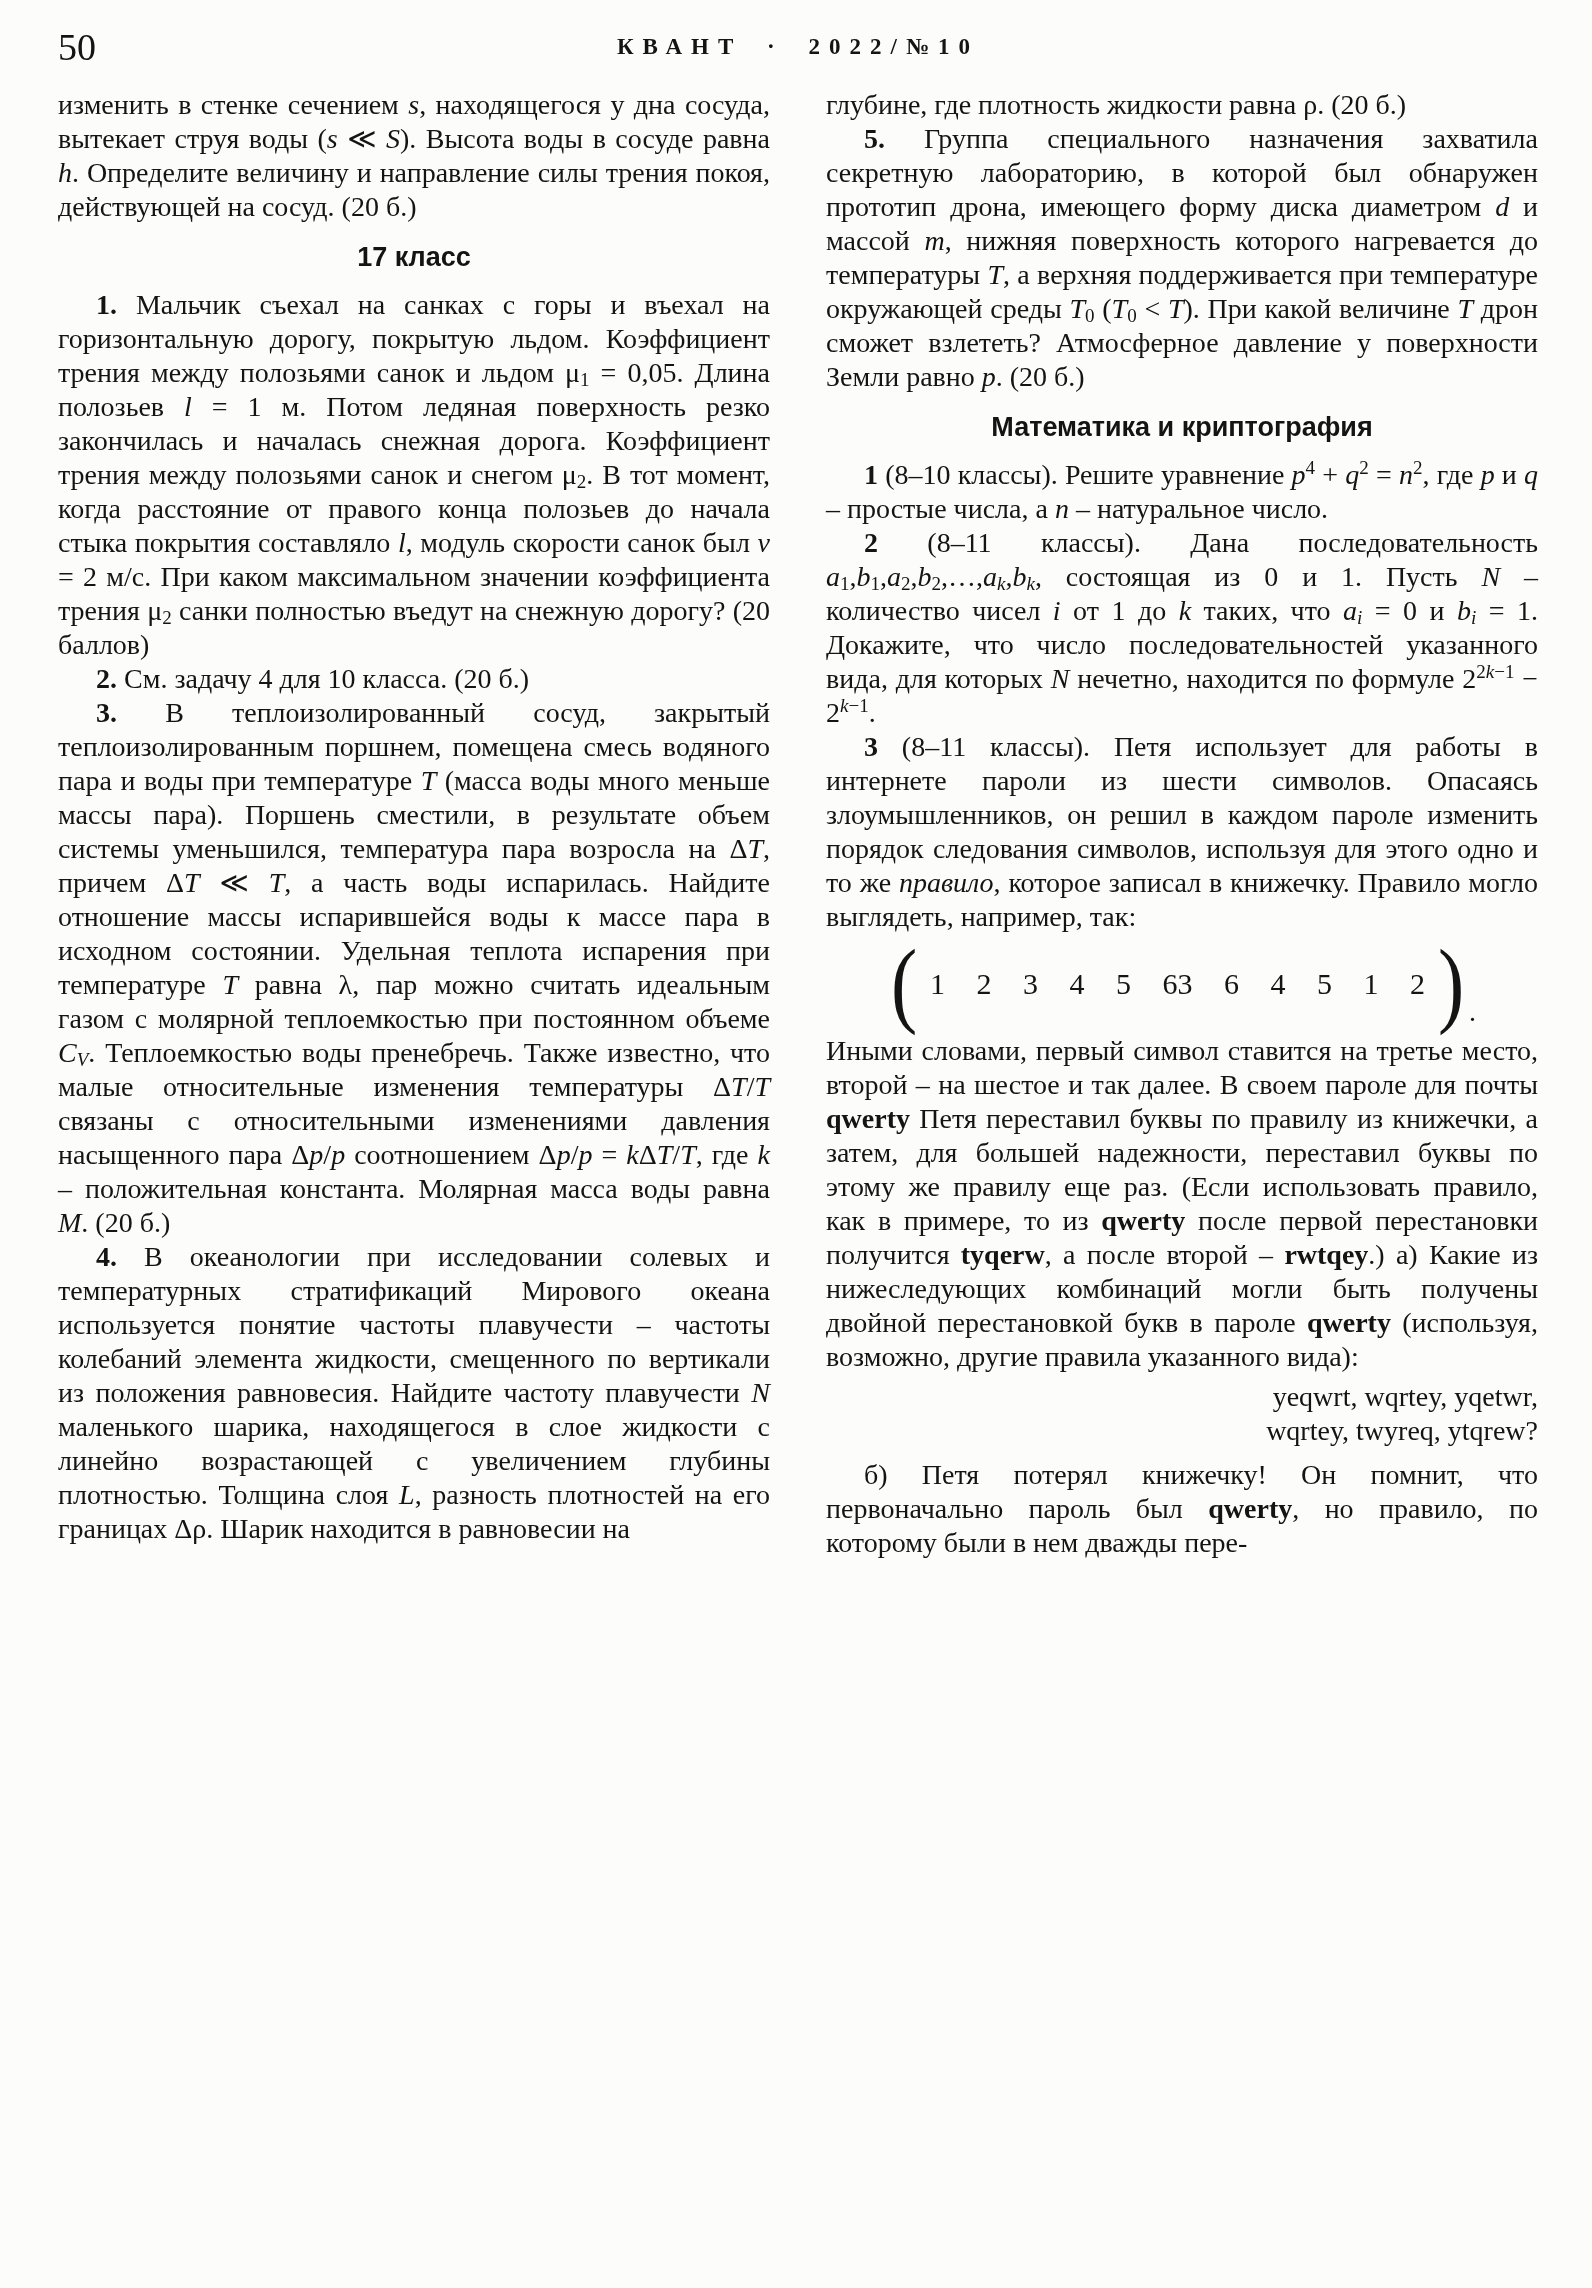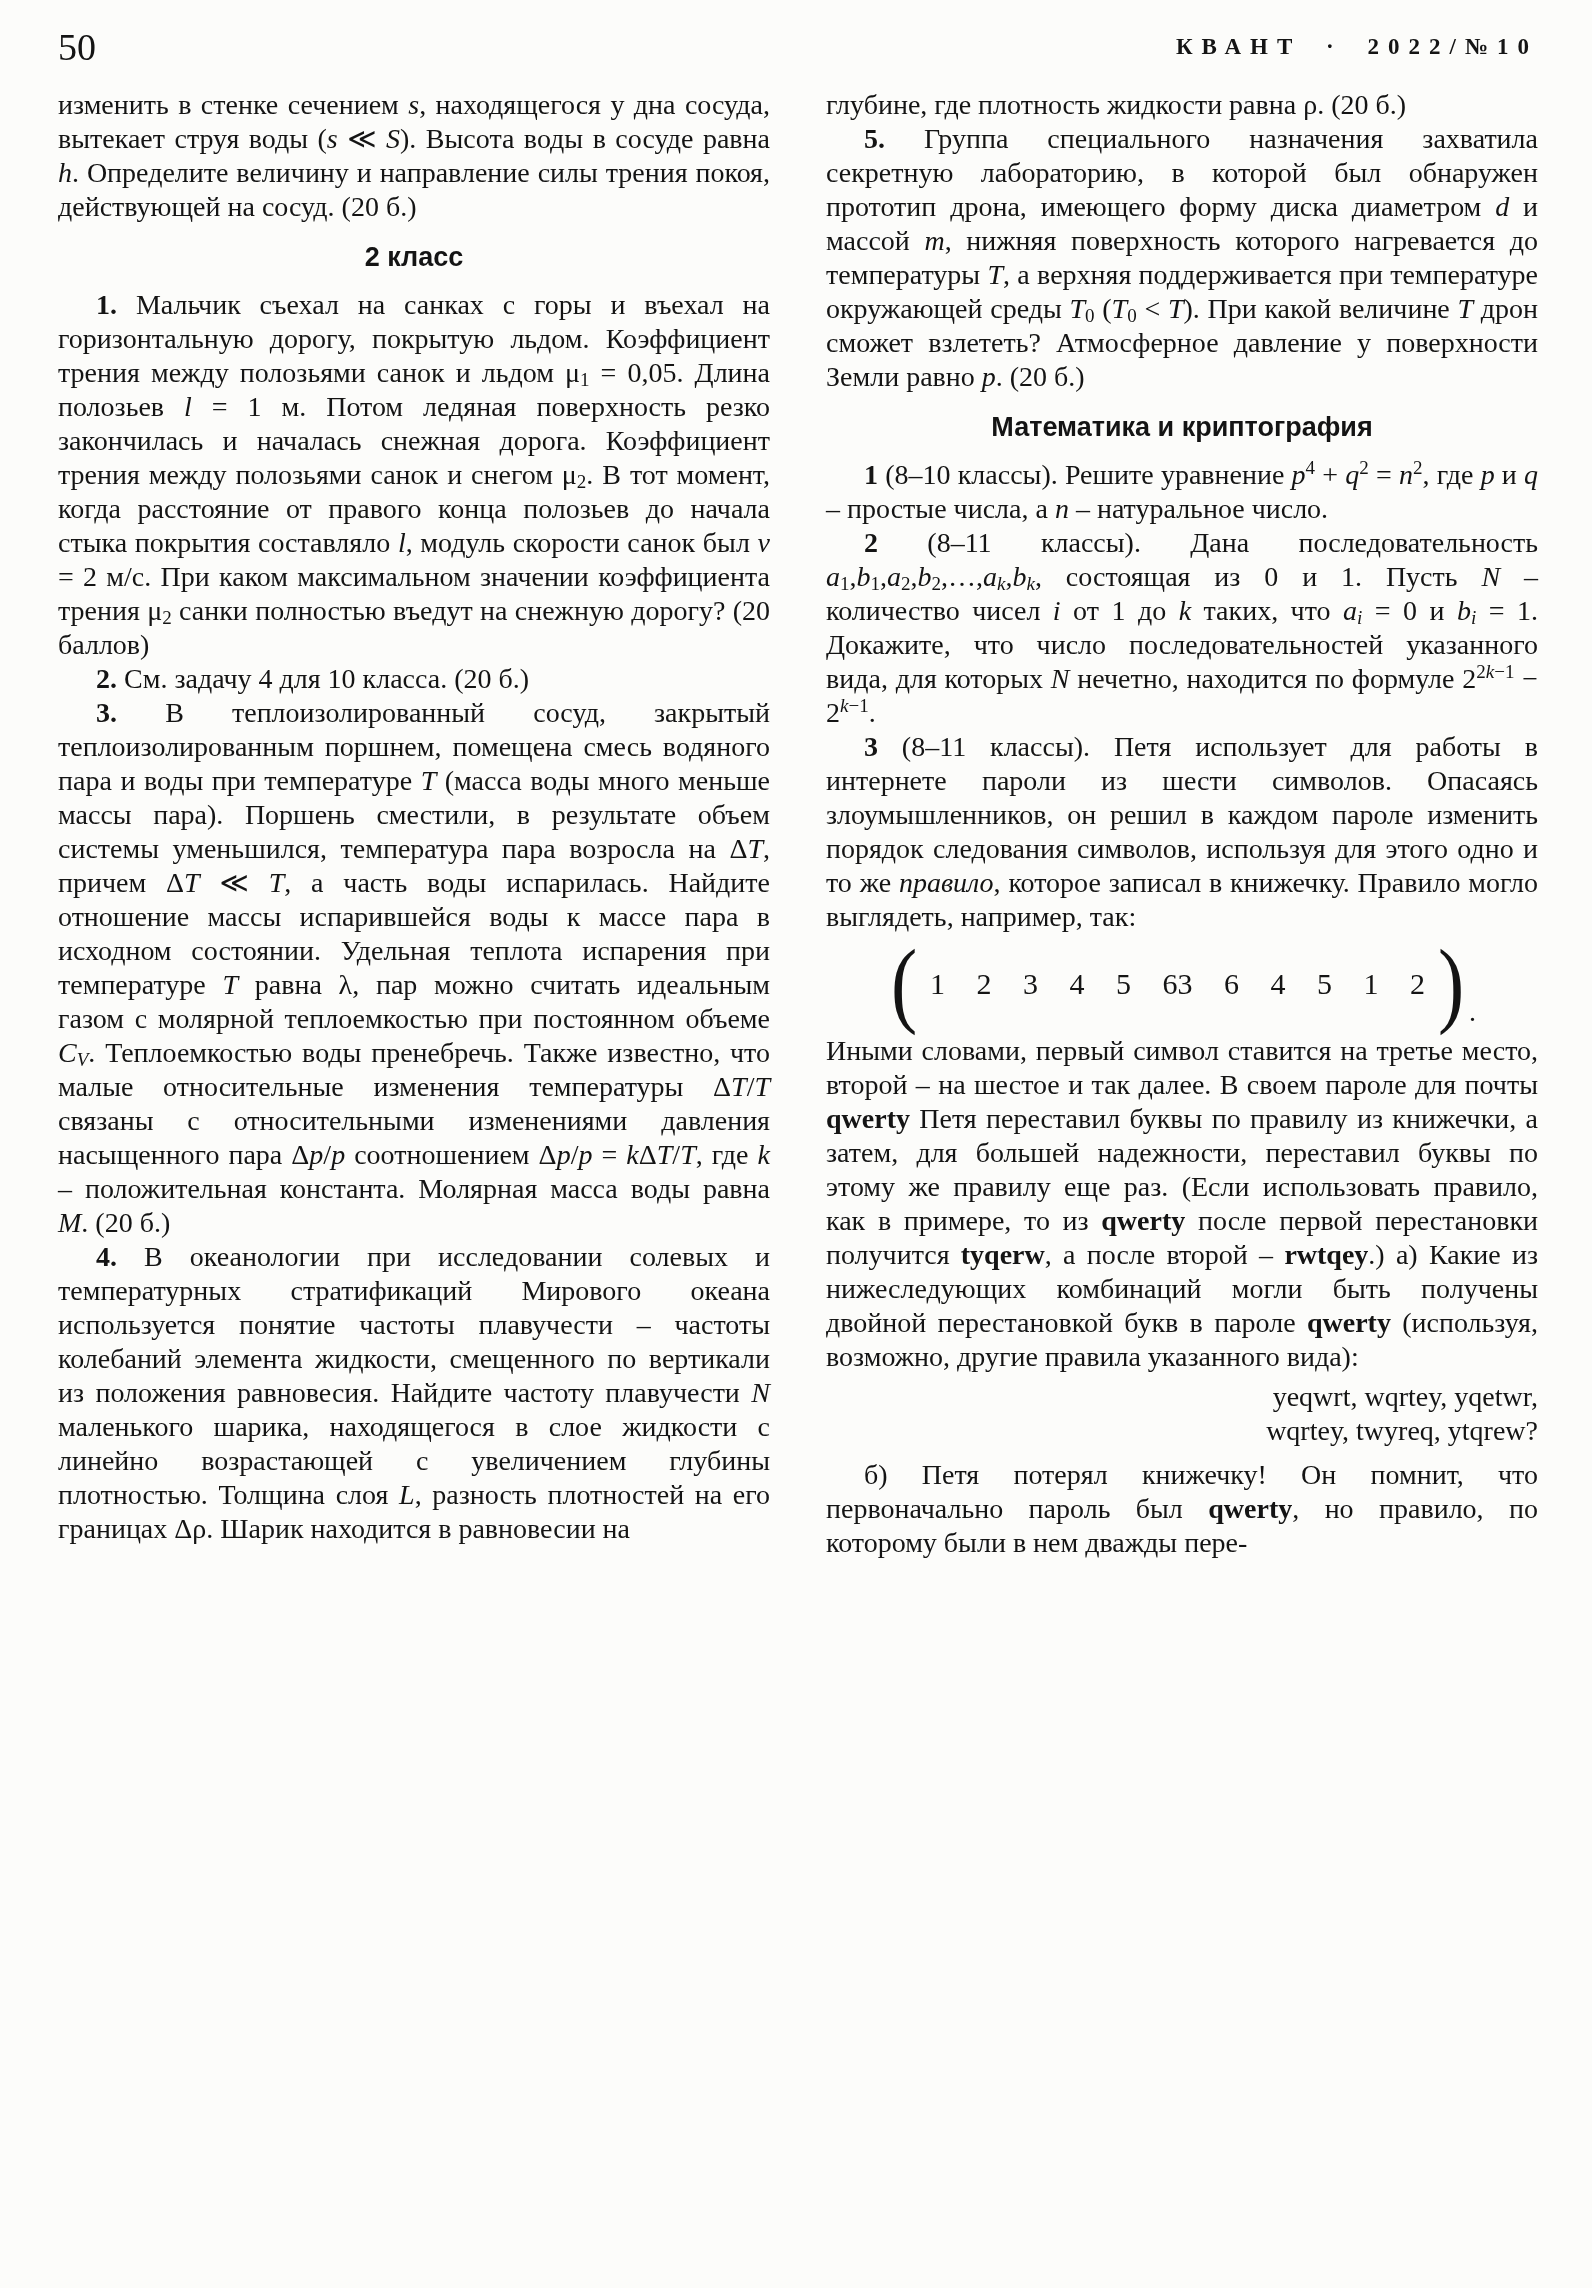--- a/index.html
+++ b/index.html
@@ -13,7 +13,7 @@
   .header{position:relative;height:52px;margin-bottom:12px;}
   .pagenum{font-size:38px;line-height:46px;}
   .running-title{
-    position:absolute;left:0;right:0;top:10px;text-align:right;
+    position:absolute;left:0;right:0;top:10px;text-align:center;
     font-size:23px;font-weight:600;letter-spacing:9px;
   }
   .running-title .sep{padding:0 10px;}

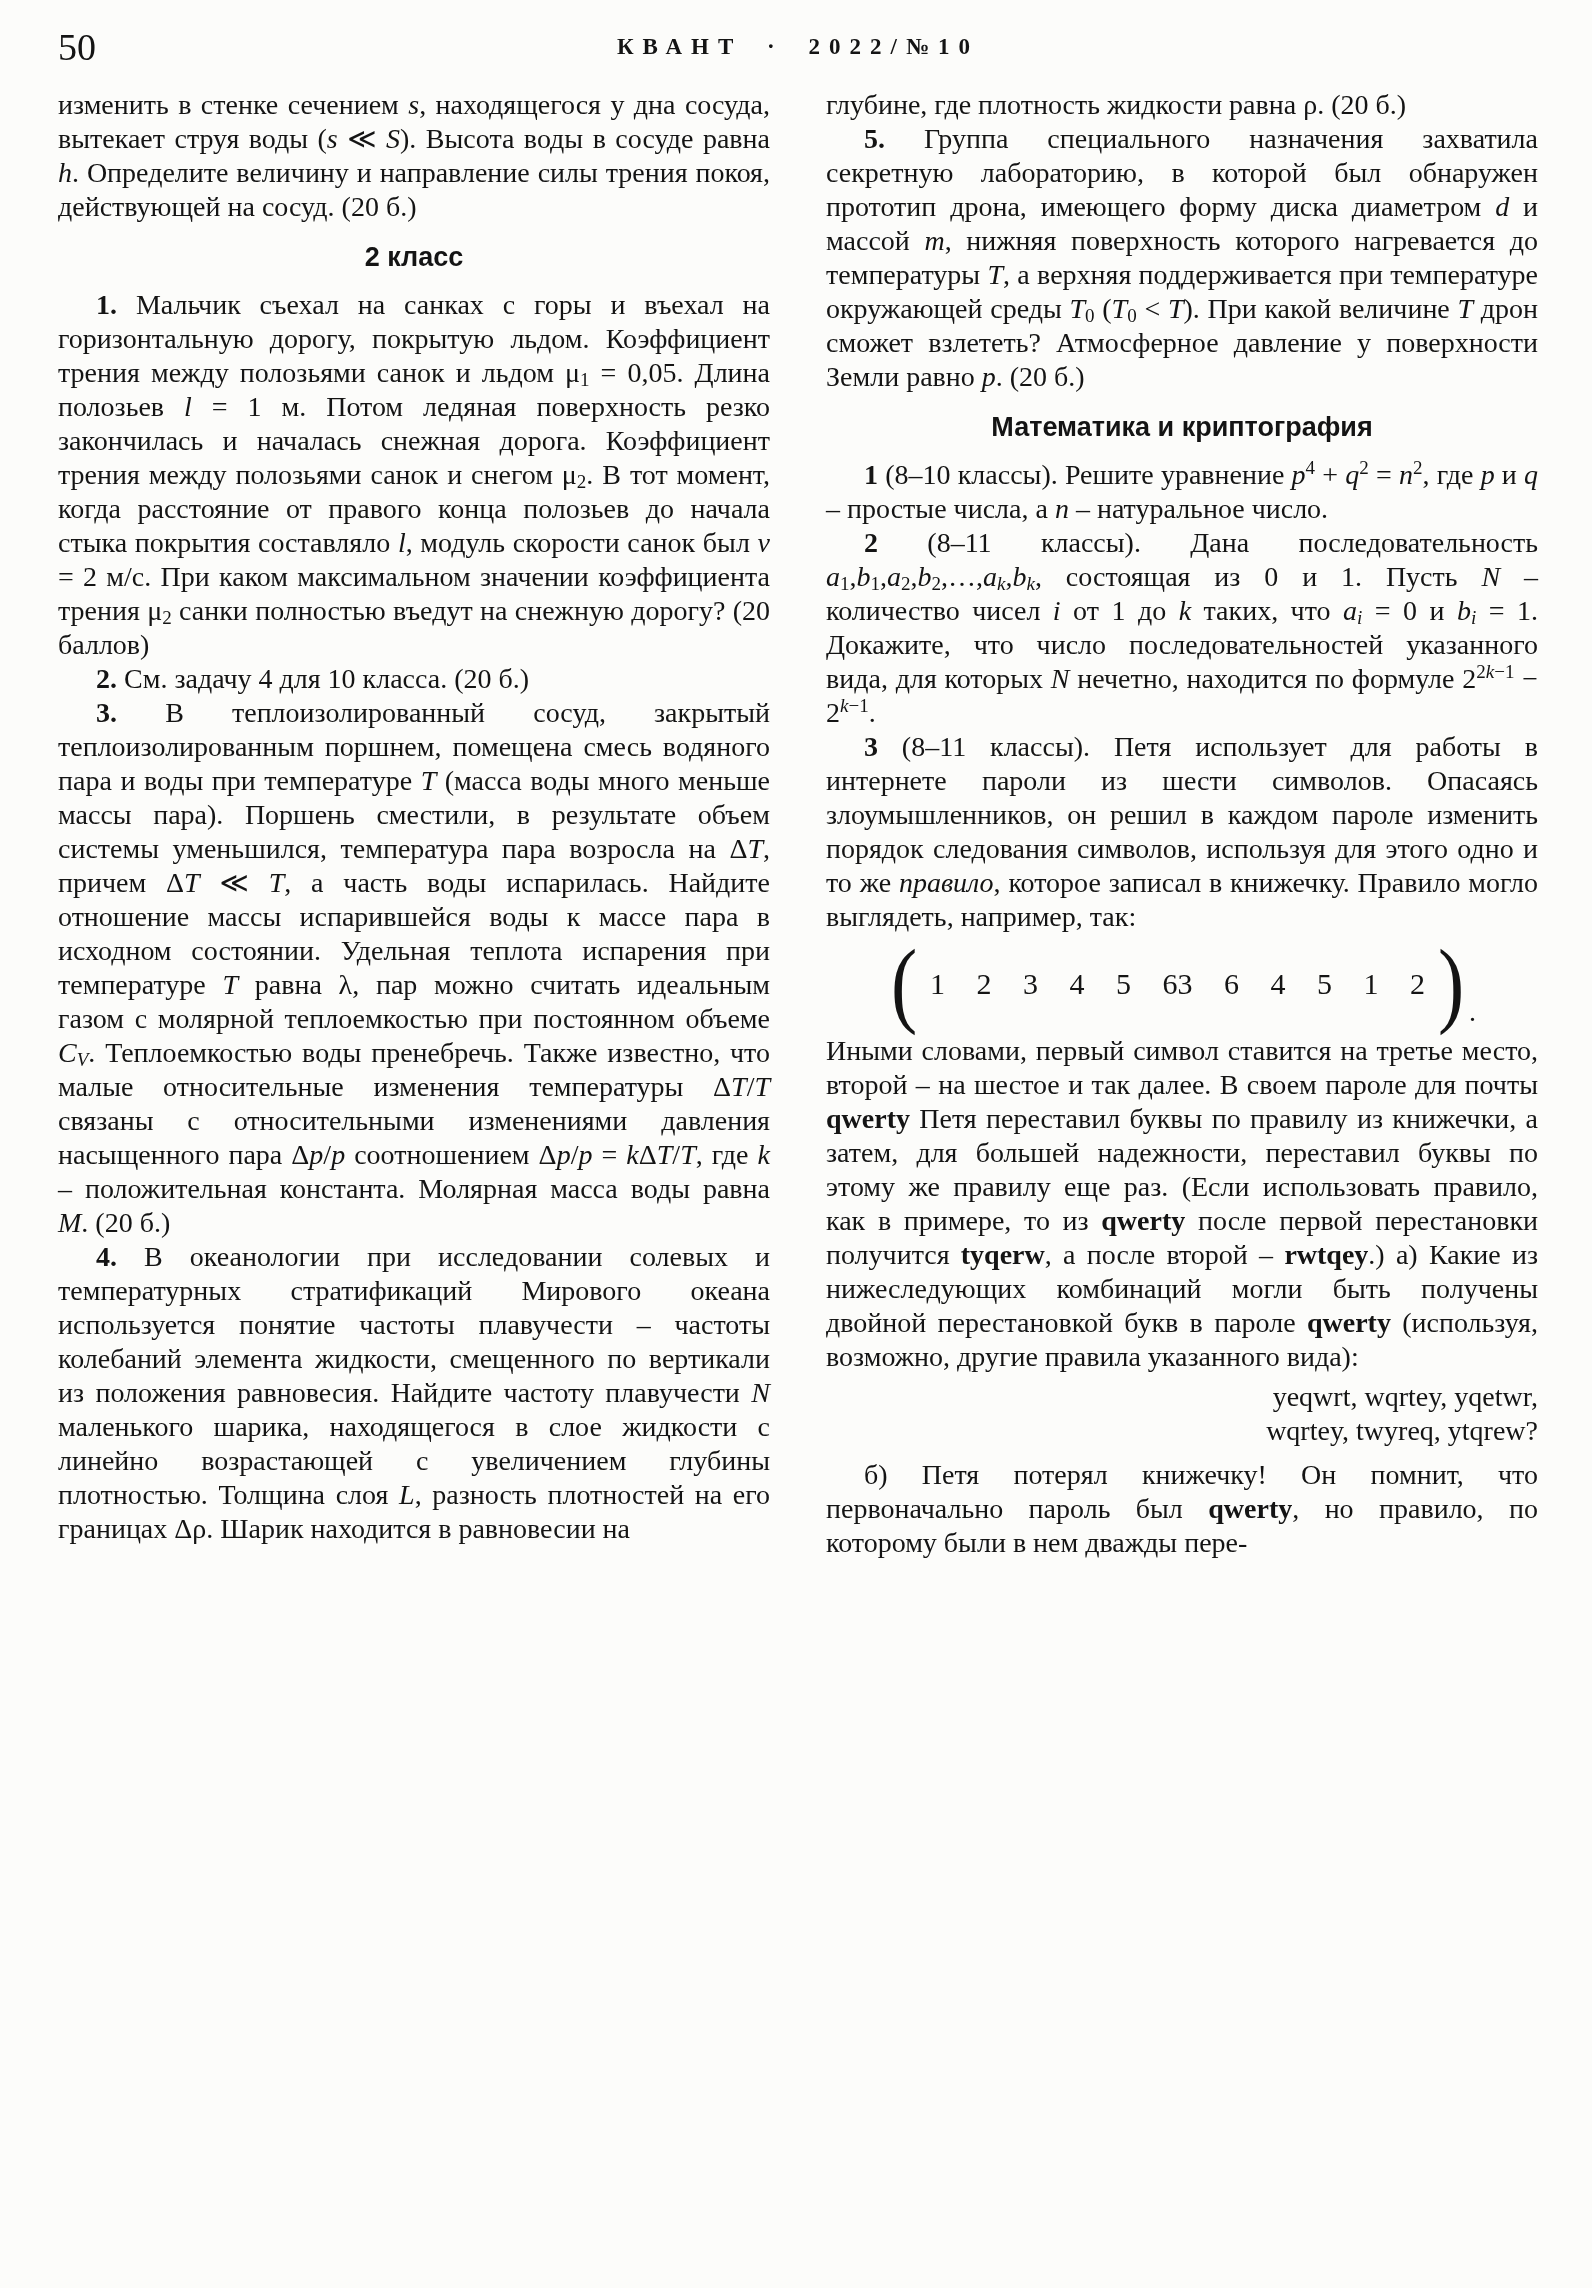--- a/index.html
+++ b/index.html
@@ -64,7 +64,7 @@
 
     <div class="col">
       <p class="body-p"><span>изменить в стенке сечением </span><span class="r-i">s</span><span>, находящегося у дна сосуда, вытекает струя воды (</span><span class="r-i">s</span><span> ≪ </span><span class="r-i">S</span><span>). Высота воды в сосуде равна </span><span class="r-i">h</span><span>. Определите величину и направление силы трения покоя, действующей на сосуд. (20 б.)</span></p>
-      <h3 class="section-h">2 класс</h3>
+      <h3 class="section-h">17 класс</h3>
       <p class="body-p indent"><span class="r-b">1.</span><span> Мальчик съехал на санках с горы и въехал на горизонтальную дорогу, покрытую льдом. Коэффициент трения между полозьями санок и льдом μ</span><span class="r-sub">1</span><span> = 0,05. Длина полозьев </span><span class="r-i">l</span><span> = 1 м. Потом ледяная поверхность резко закончилась и началась снежная дорога. Коэффициент трения между полозьями санок и снегом μ</span><span class="r-sub">2</span><span>. В тот момент, когда расстояние от правого конца полозьев до начала стыка покрытия составляло </span><span class="r-i">l</span><span>, модуль скорости санок был </span><span class="r-i">v</span><span> = 2 м/с. При каком максимальном значении коэффициента трения μ</span><span class="r-sub">2</span><span> санки полностью въедут на снежную дорогу? (20 баллов)</span></p>
       <p class="body-p indent"><span class="r-b">2.</span><span> См. задачу 4 для 10 класса. (20 б.)</span></p>
       <p class="body-p indent"><span class="r-b">3.</span><span> В теплоизолированный сосуд, закрытый теплоизолированным поршнем, помещена смесь водяного пара и воды при температуре </span><span class="r-i">T</span><span> (масса воды много меньше массы пара). Поршень сместили, в результате объем системы уменьшился, температура пара возросла на Δ</span><span class="r-i">T</span><span>, причем Δ</span><span class="r-i">T</span><span> ≪ </span><span class="r-i">T</span><span>, а часть воды испарилась. Найдите отношение массы испарившейся воды к массе пара в исходном состоянии. Удельная теплота испарения при температуре </span><span class="r-i">T</span><span> равна λ, пар можно считать идеальным газом с молярной теплоемкостью при постоянном объеме </span><span class="r-i">C</span><span class="r-i r-sub">V</span><span>. Теплоемкостью воды пренебречь. Также известно, что малые относительные изменения температуры Δ</span><span class="r-i">T</span><span>/</span><span class="r-i">T</span><span> связаны с относительными изменениями давления насыщенного пара Δ</span><span class="r-i">p</span><span>/</span><span class="r-i">p</span><span> соотношением Δ</span><span class="r-i">p</span><span>/</span><span class="r-i">p</span><span> = </span><span class="r-i">k</span><span>Δ</span><span class="r-i">T</span><span>/</span><span class="r-i">T</span><span>, где </span><span class="r-i">k</span><span> – положительная константа. Молярная масса воды равна </span><span class="r-i">M</span><span>. (20 б.)</span></p>

